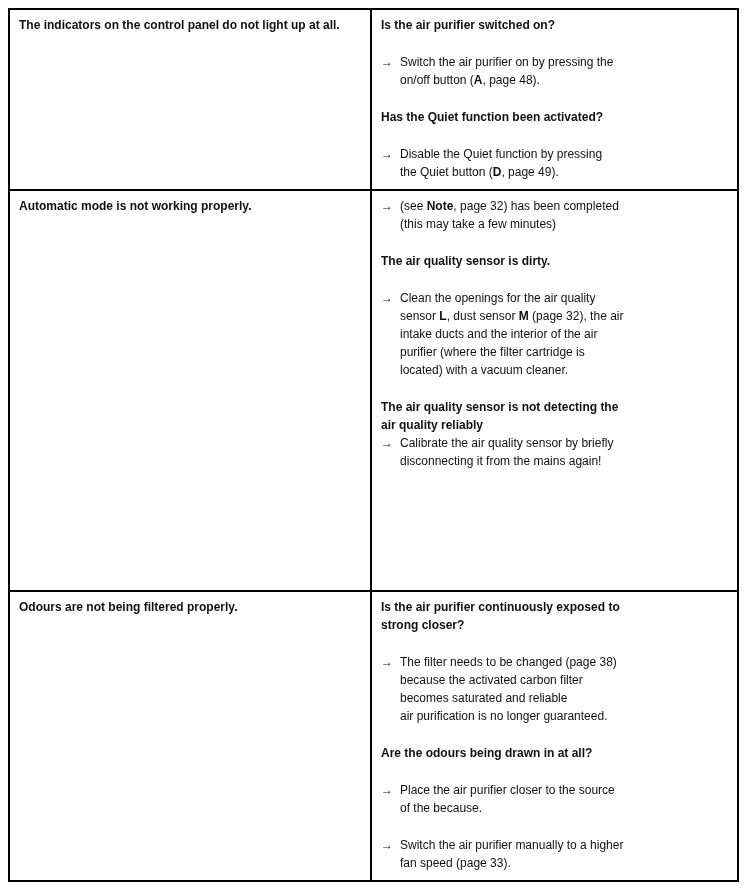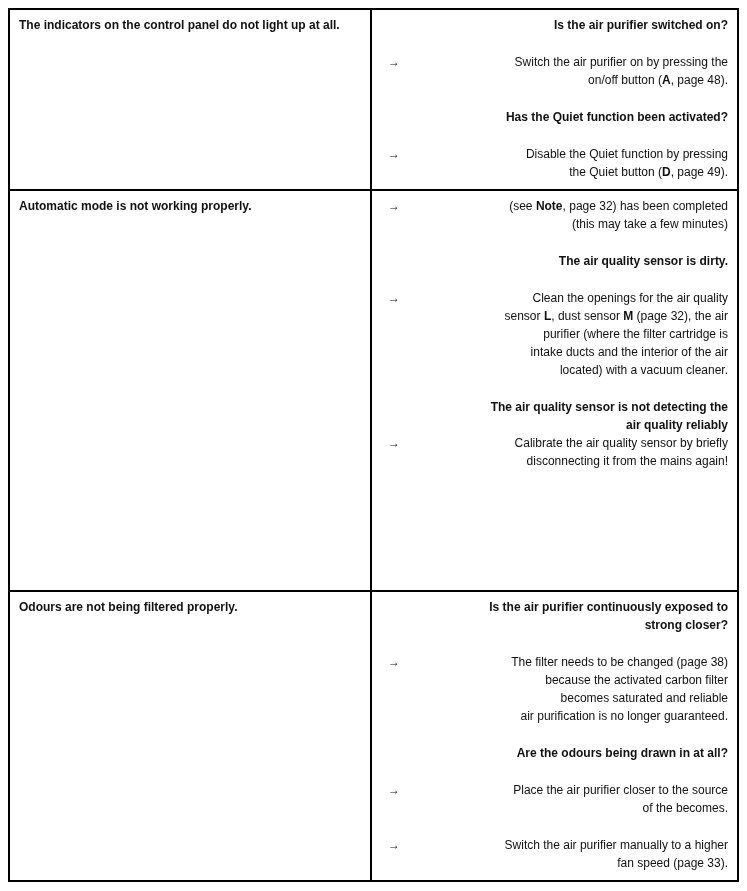--- a/index.html
+++ b/index.html
@@ -37,7 +37,7 @@
     border-right: 2px solid #000000;
     font-weight: bold;
   }
-  .item { margin-top: 19px; text-align: right; }
+  .item { margin-top: 19px; }
   .item:first-child { margin-top: 0; }
   .item.tight { margin-top: 0; }
   .item.heading { font-weight: bold; }

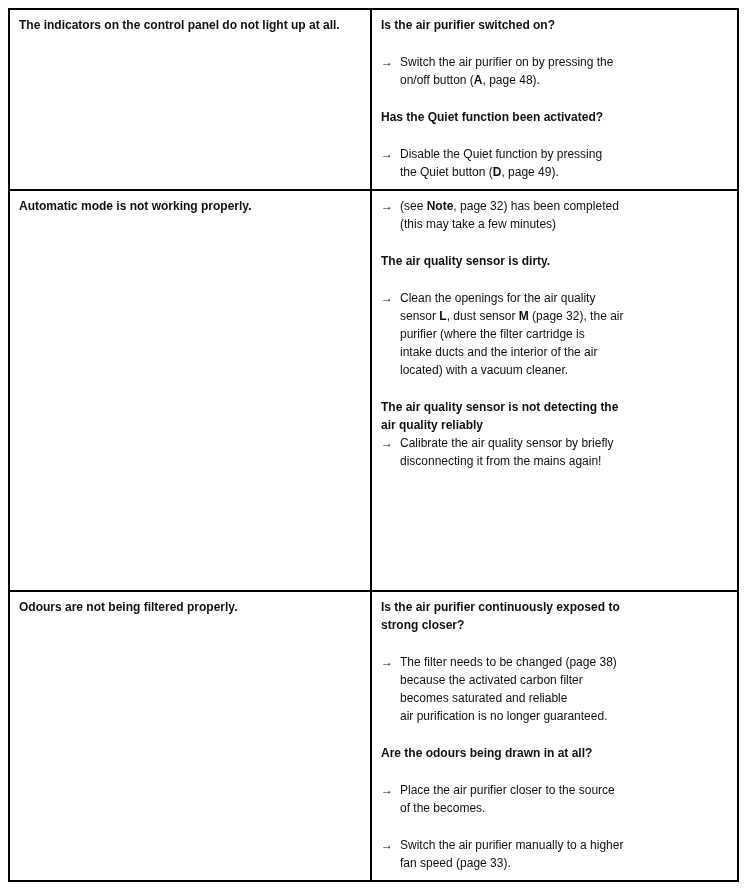--- a/index.html
+++ b/index.html
@@ -105,8 +105,8 @@
             <span class="txt">
               <span class="line"><span>Clean the openings for the air quality</span></span>
               <span class="line"><span>sensor </span><b>L</b><span>, dust sensor </span><b>M</b><span> (page 32), the air</span></span>
+              <span class="line"><span>intake ducts and the interior of the air</span></span>
               <span class="line"><span>purifier (where the filter cartridge is</span></span>
-              <span class="line"><span>intake ducts and the interior of the air</span></span>
               <span class="line"><span>located) with a vacuum cleaner.</span></span>
             </span>
           </div>

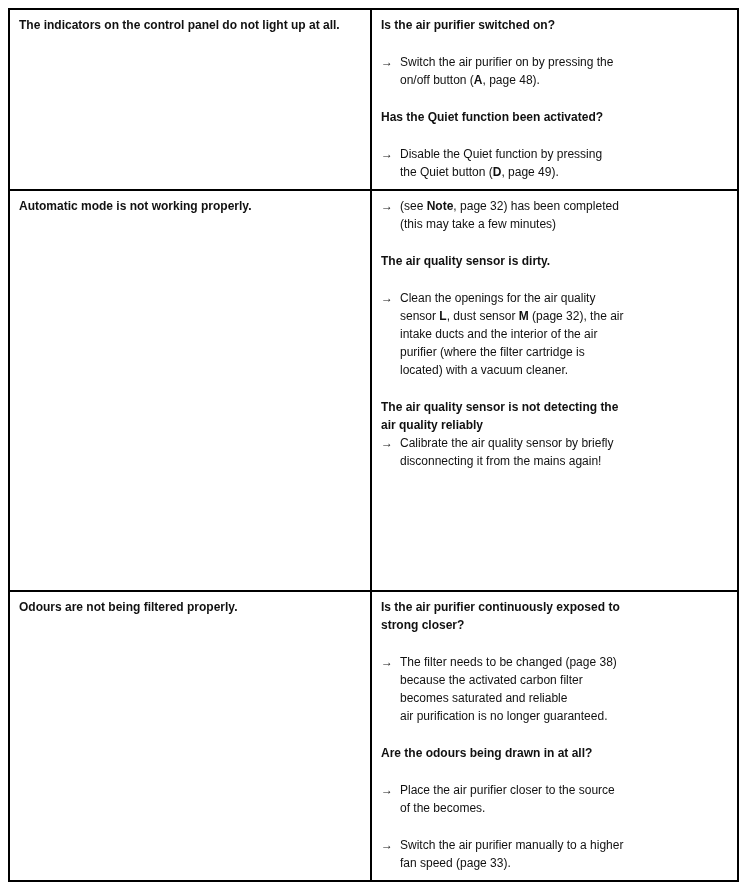--- a/index.html
+++ b/index.html
@@ -149,7 +149,7 @@
             <span class="arrow-glyph">→</span>
             <span class="txt">
               <span class="line"><span>Place the air purifier closer to the source</span></span>
-              <span class="line"><span>of the becomes.</span></span>
+              <span class="line"><span>of the because.</span></span>
             </span>
           </div>
           <div class="item arrow">

